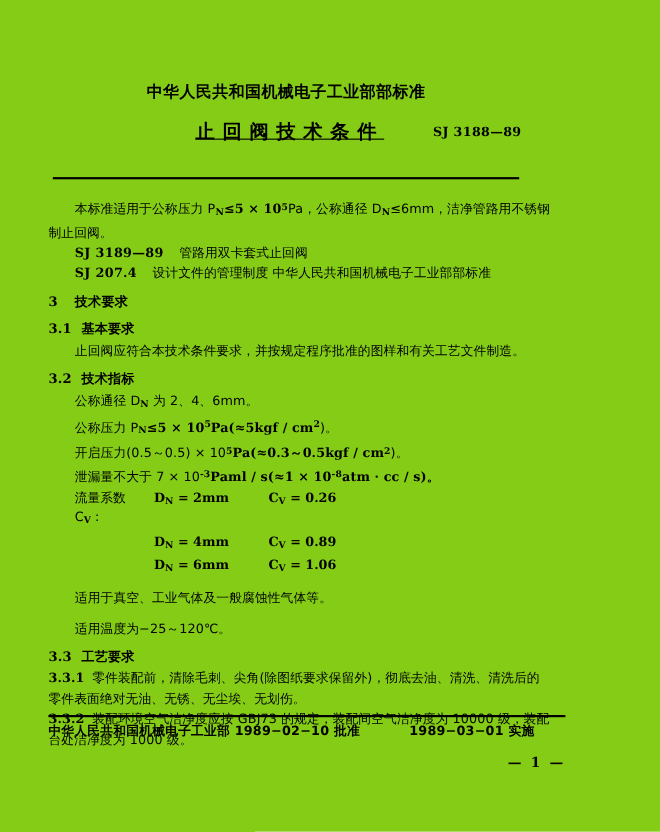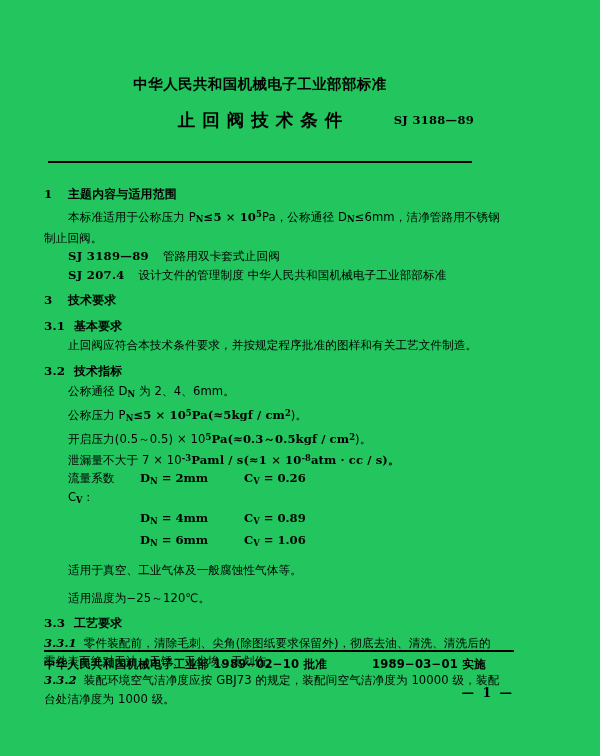--- a/index.html
+++ b/index.html
@@ -20,7 +20,7 @@
     left: 0; top: 0;
     width: 600px;
     height: 756px;
-    background: #22c55e;
+    background: #84cc16;
   }
 
   

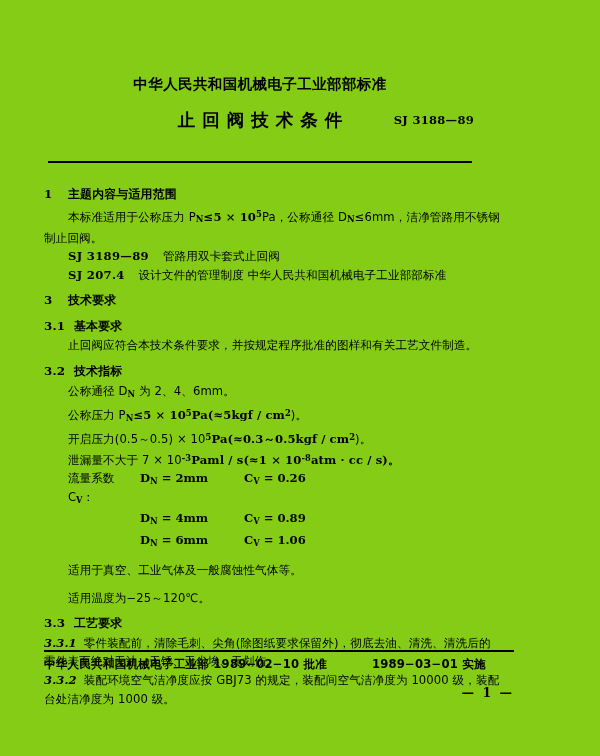--- a/index.html
+++ b/index.html
@@ -41,6 +41,7 @@
     position: relative;
     margin-top: 17px;
     height: 26px;
+    text-decoration: underline;
   }
   .doc-title {
     text-align: center;

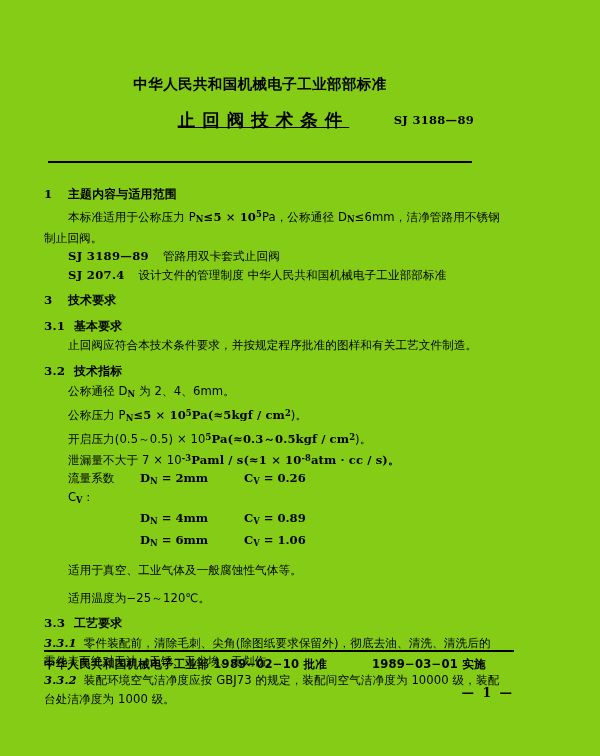--- a/index.html
+++ b/index.html
@@ -214,9 +214,6 @@
 
   <div class="body-block">
 
-    <div class="sec-head">
-      <span class="num">1</span><span>主题内容与适用范围</span>
-    </div>
     <p class="para"><span>本标准适用于公称压力 P</span><span class="mono"><sub>N</sub></span><span class="mono">≤5 × 10</span><span class="mono"><sup>5</sup></span><span>Pa，公称通径 D</span><span class="mono"><sub>N</sub></span><span>≤6mm，洁净管路用不锈钢</span></p>
     <p class="para noindent">制止回阀。</p>
 

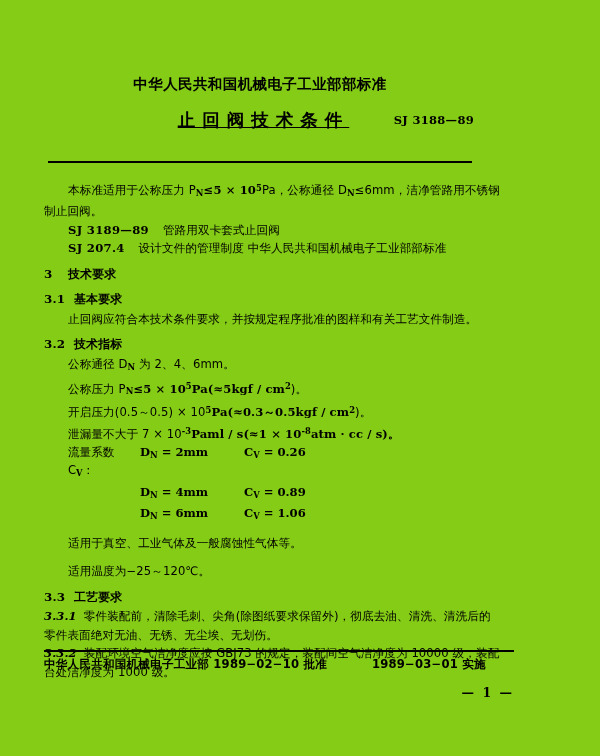--- a/index.html
+++ b/index.html
@@ -128,7 +128,6 @@
     font-weight: bold;
     font-family: "DejaVu Serif", "Liberation Serif", serif;
     margin-right: 7px;
-    font-style: italic;
   }
   .mono {
     font-family: "DejaVu Serif", "Liberation Serif", serif;

